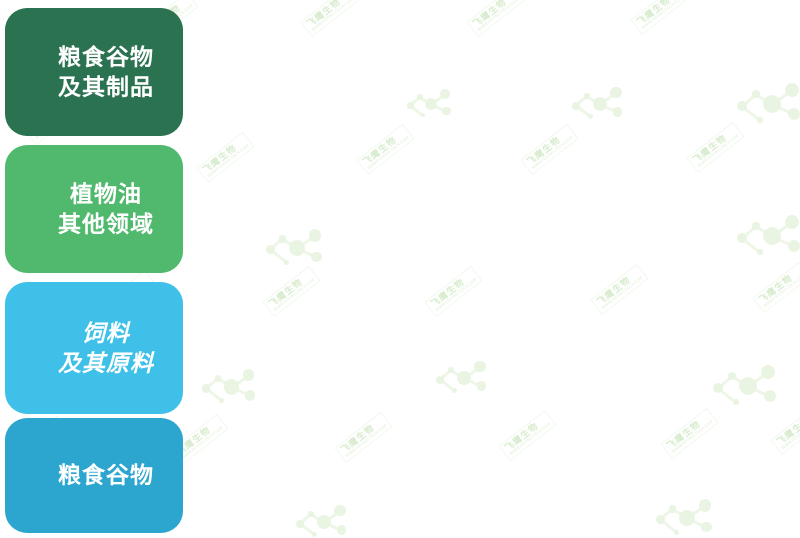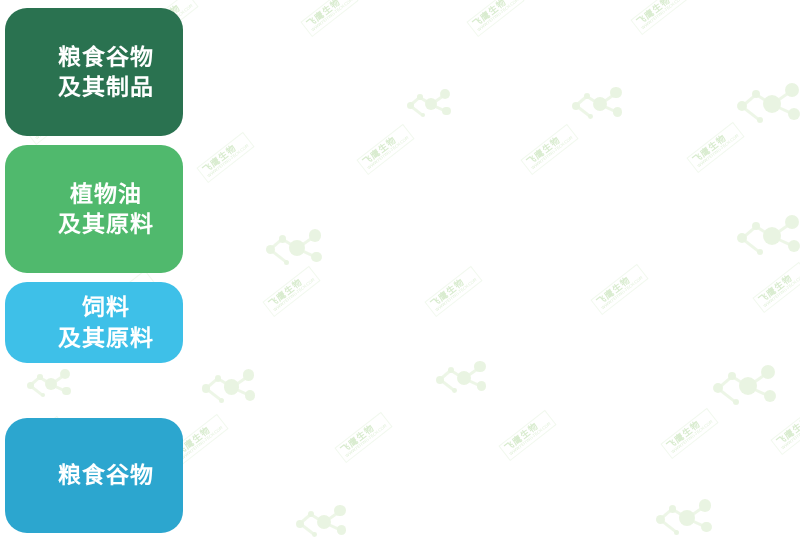--- a/index.html
+++ b/index.html
@@ -303,7 +303,7 @@
   <div class="row" id="row-2">
     <div class="label-box" style="background: rgb(80, 185, 109);">
       <span class="label-text" style="color: rgb(255, 255, 255);">植物油
-及其原料</span>
+其他领域</span>
     </div>
     <div class="content-panel" style="background: rgb(220, 239, 224);">
       

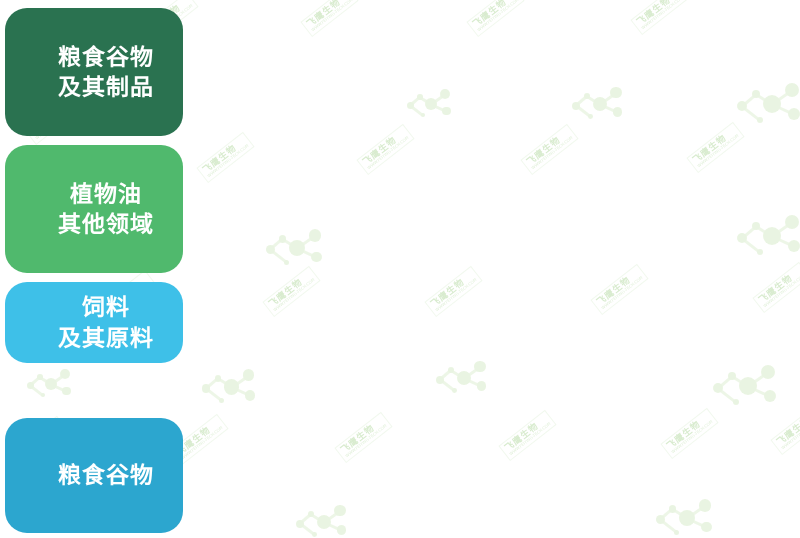--- a/index.html
+++ b/index.html
@@ -99,7 +99,7 @@
   #row-1 .content-panel{top:30px; left:185px;right:2px;height:84px;}
   #row-2 .label-box   {top:145px;width:178px;height:128px;}
   #row-2 .content-panel{top:167px;left:185px;right:2px;height:84px;}
-  #row-3 .label-box   {top:282px;width:178px;height:81px;}
+  #row-3 .label-box   {top:282px;width:178px;height:132px;font-style:italic;}
   #row-3 .content-panel{top:295px;left:185px;right:2px;height:84px;}
   #row-4 .label-box   {top:418px;width:178px;height:115px;}
   #row-4 .content-panel{top:437px;left:185px;right:2px;height:78px;}

